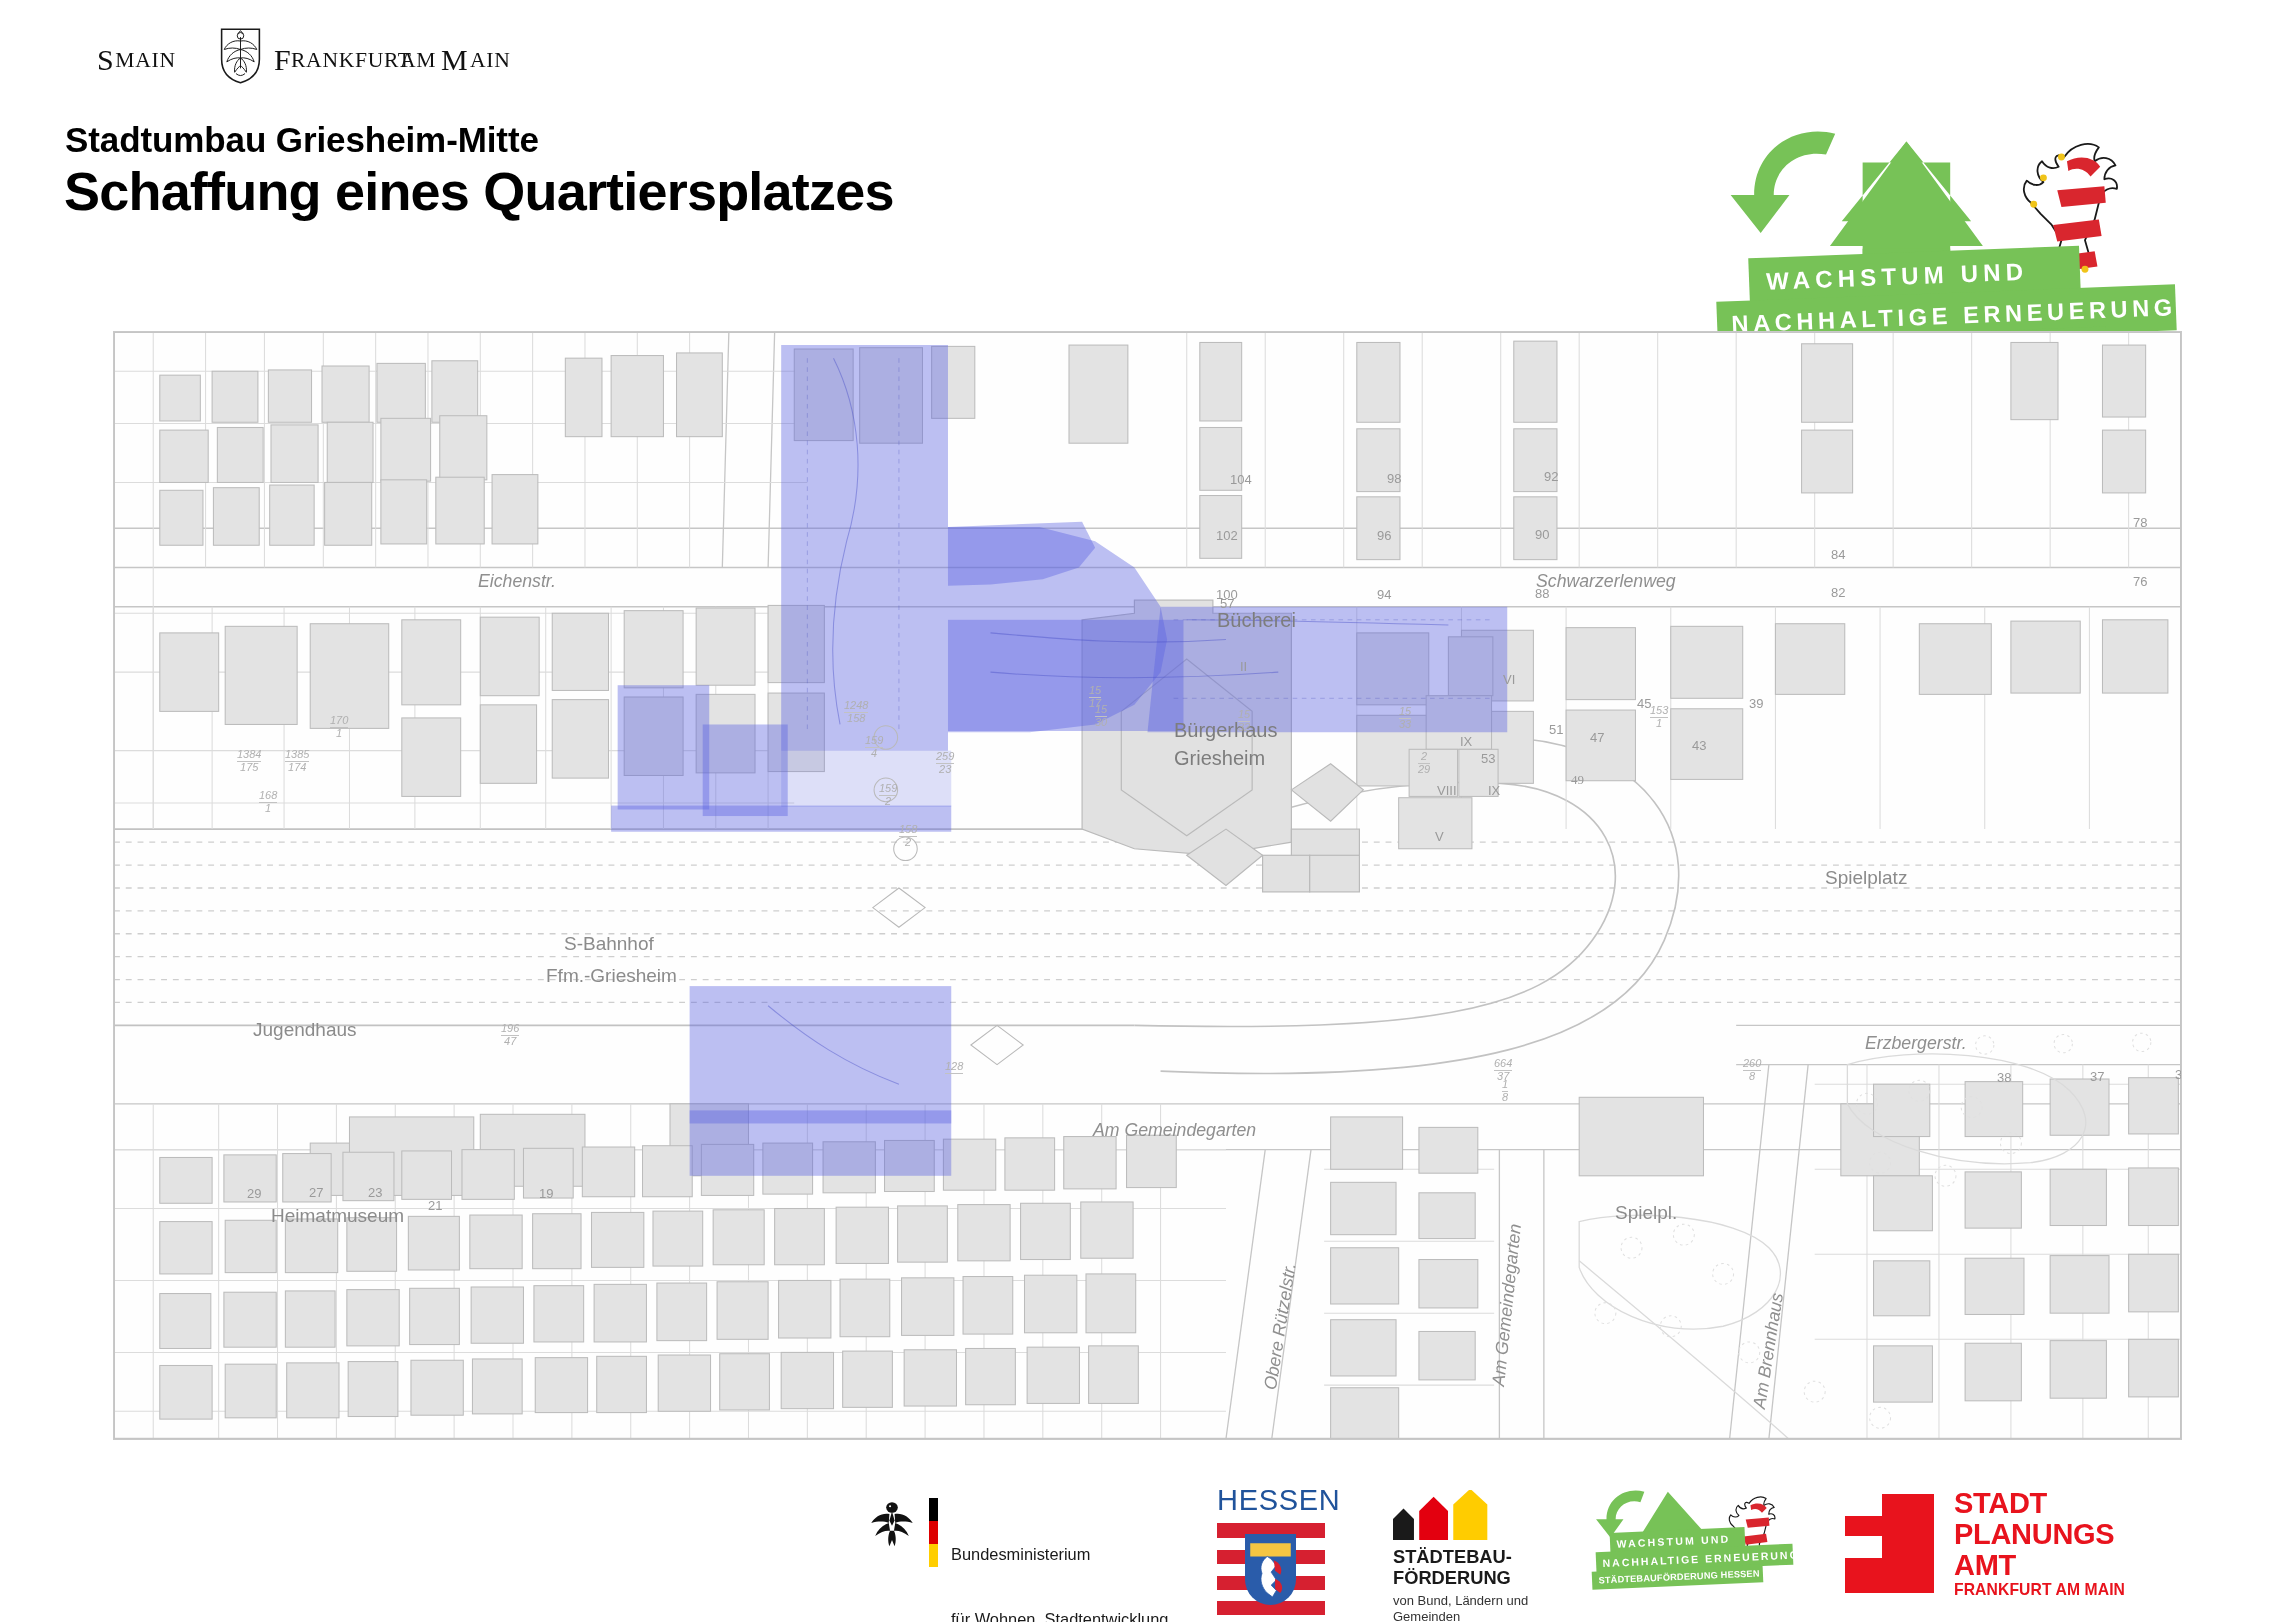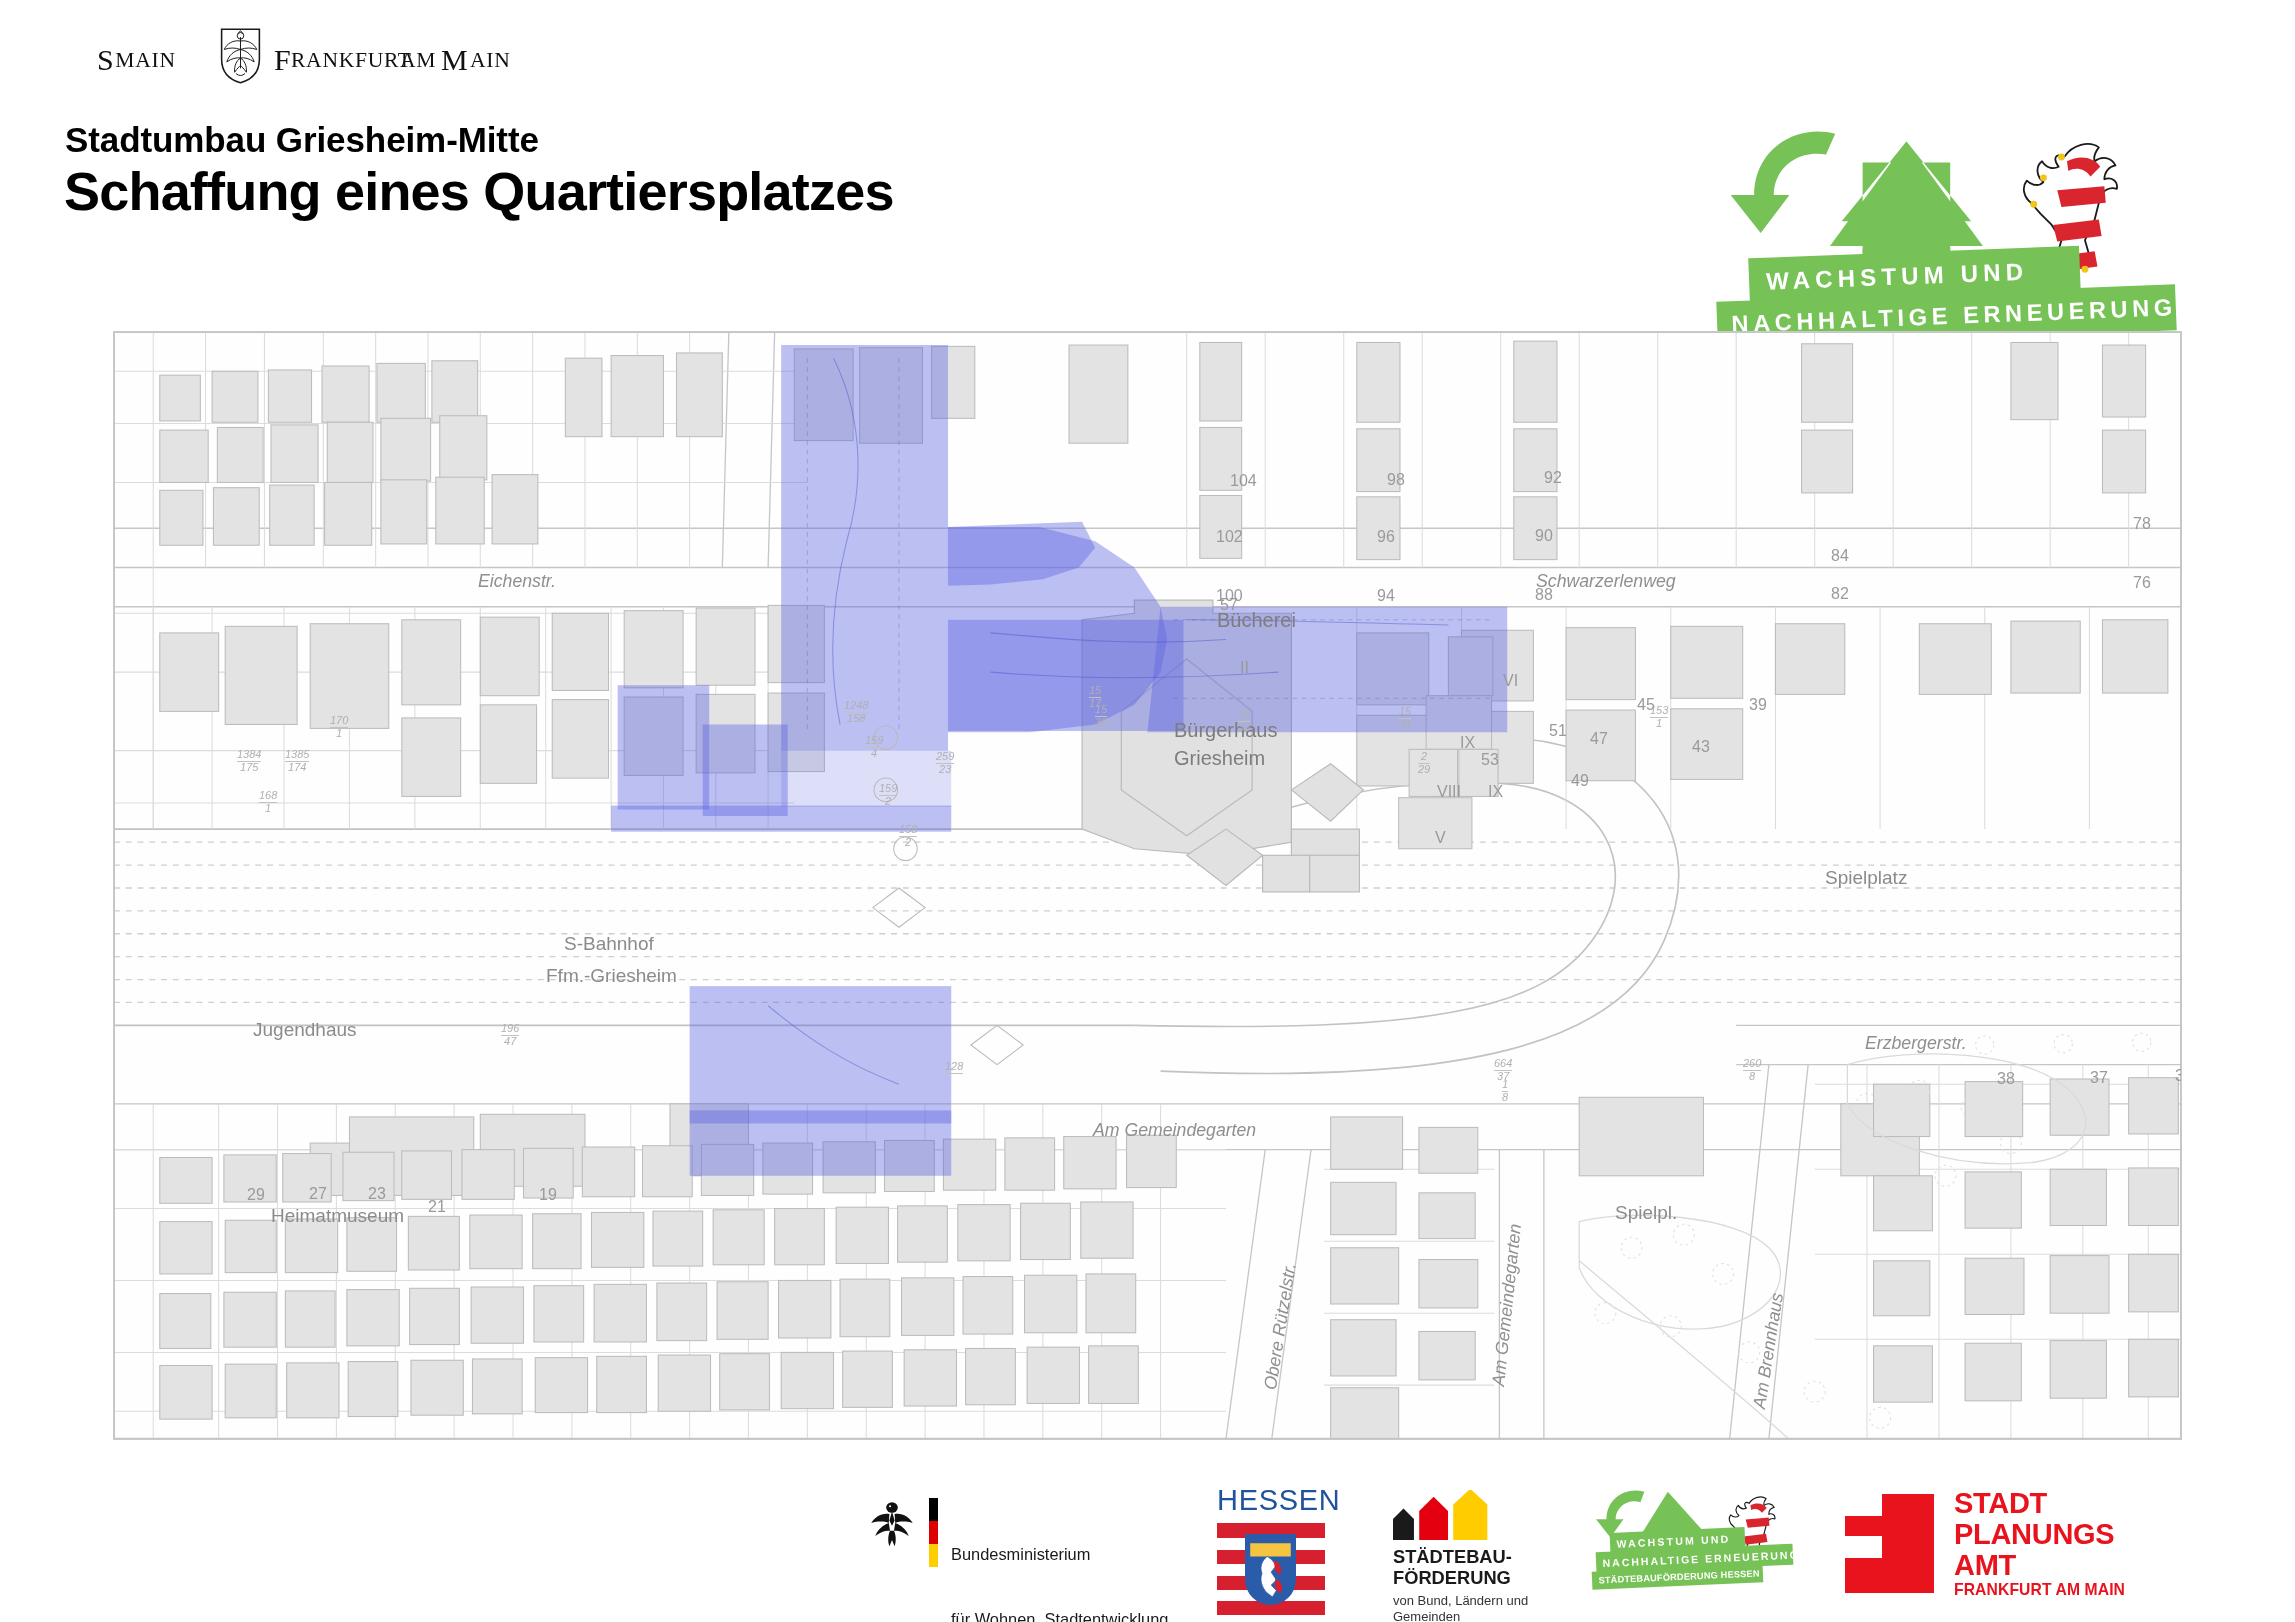--- a/index.html
+++ b/index.html
@@ -39,7 +39,7 @@
      white-space:nowrap;font-family:"Liberation Sans",sans-serif;}
   .pname{position:absolute;font-size:19px;color:#8b8b8b;white-space:nowrap;}
   .pname.big{font-size:20px;color:#7d7d7d;}
-  .hn{position:absolute;font-size:16px;color:#9a9a9a;white-space:nowrap;}
+  .hn{position:absolute;font-size:13px;color:#9a9a9a;white-space:nowrap;}
   .frac{position:absolute;font-size:11px;color:#b0b0b0;font-style:italic;
      text-align:center;line-height:1.05;white-space:nowrap;}
   .frac b{display:block;border-bottom:0.7px solid #c2c2c2;font-weight:400;}

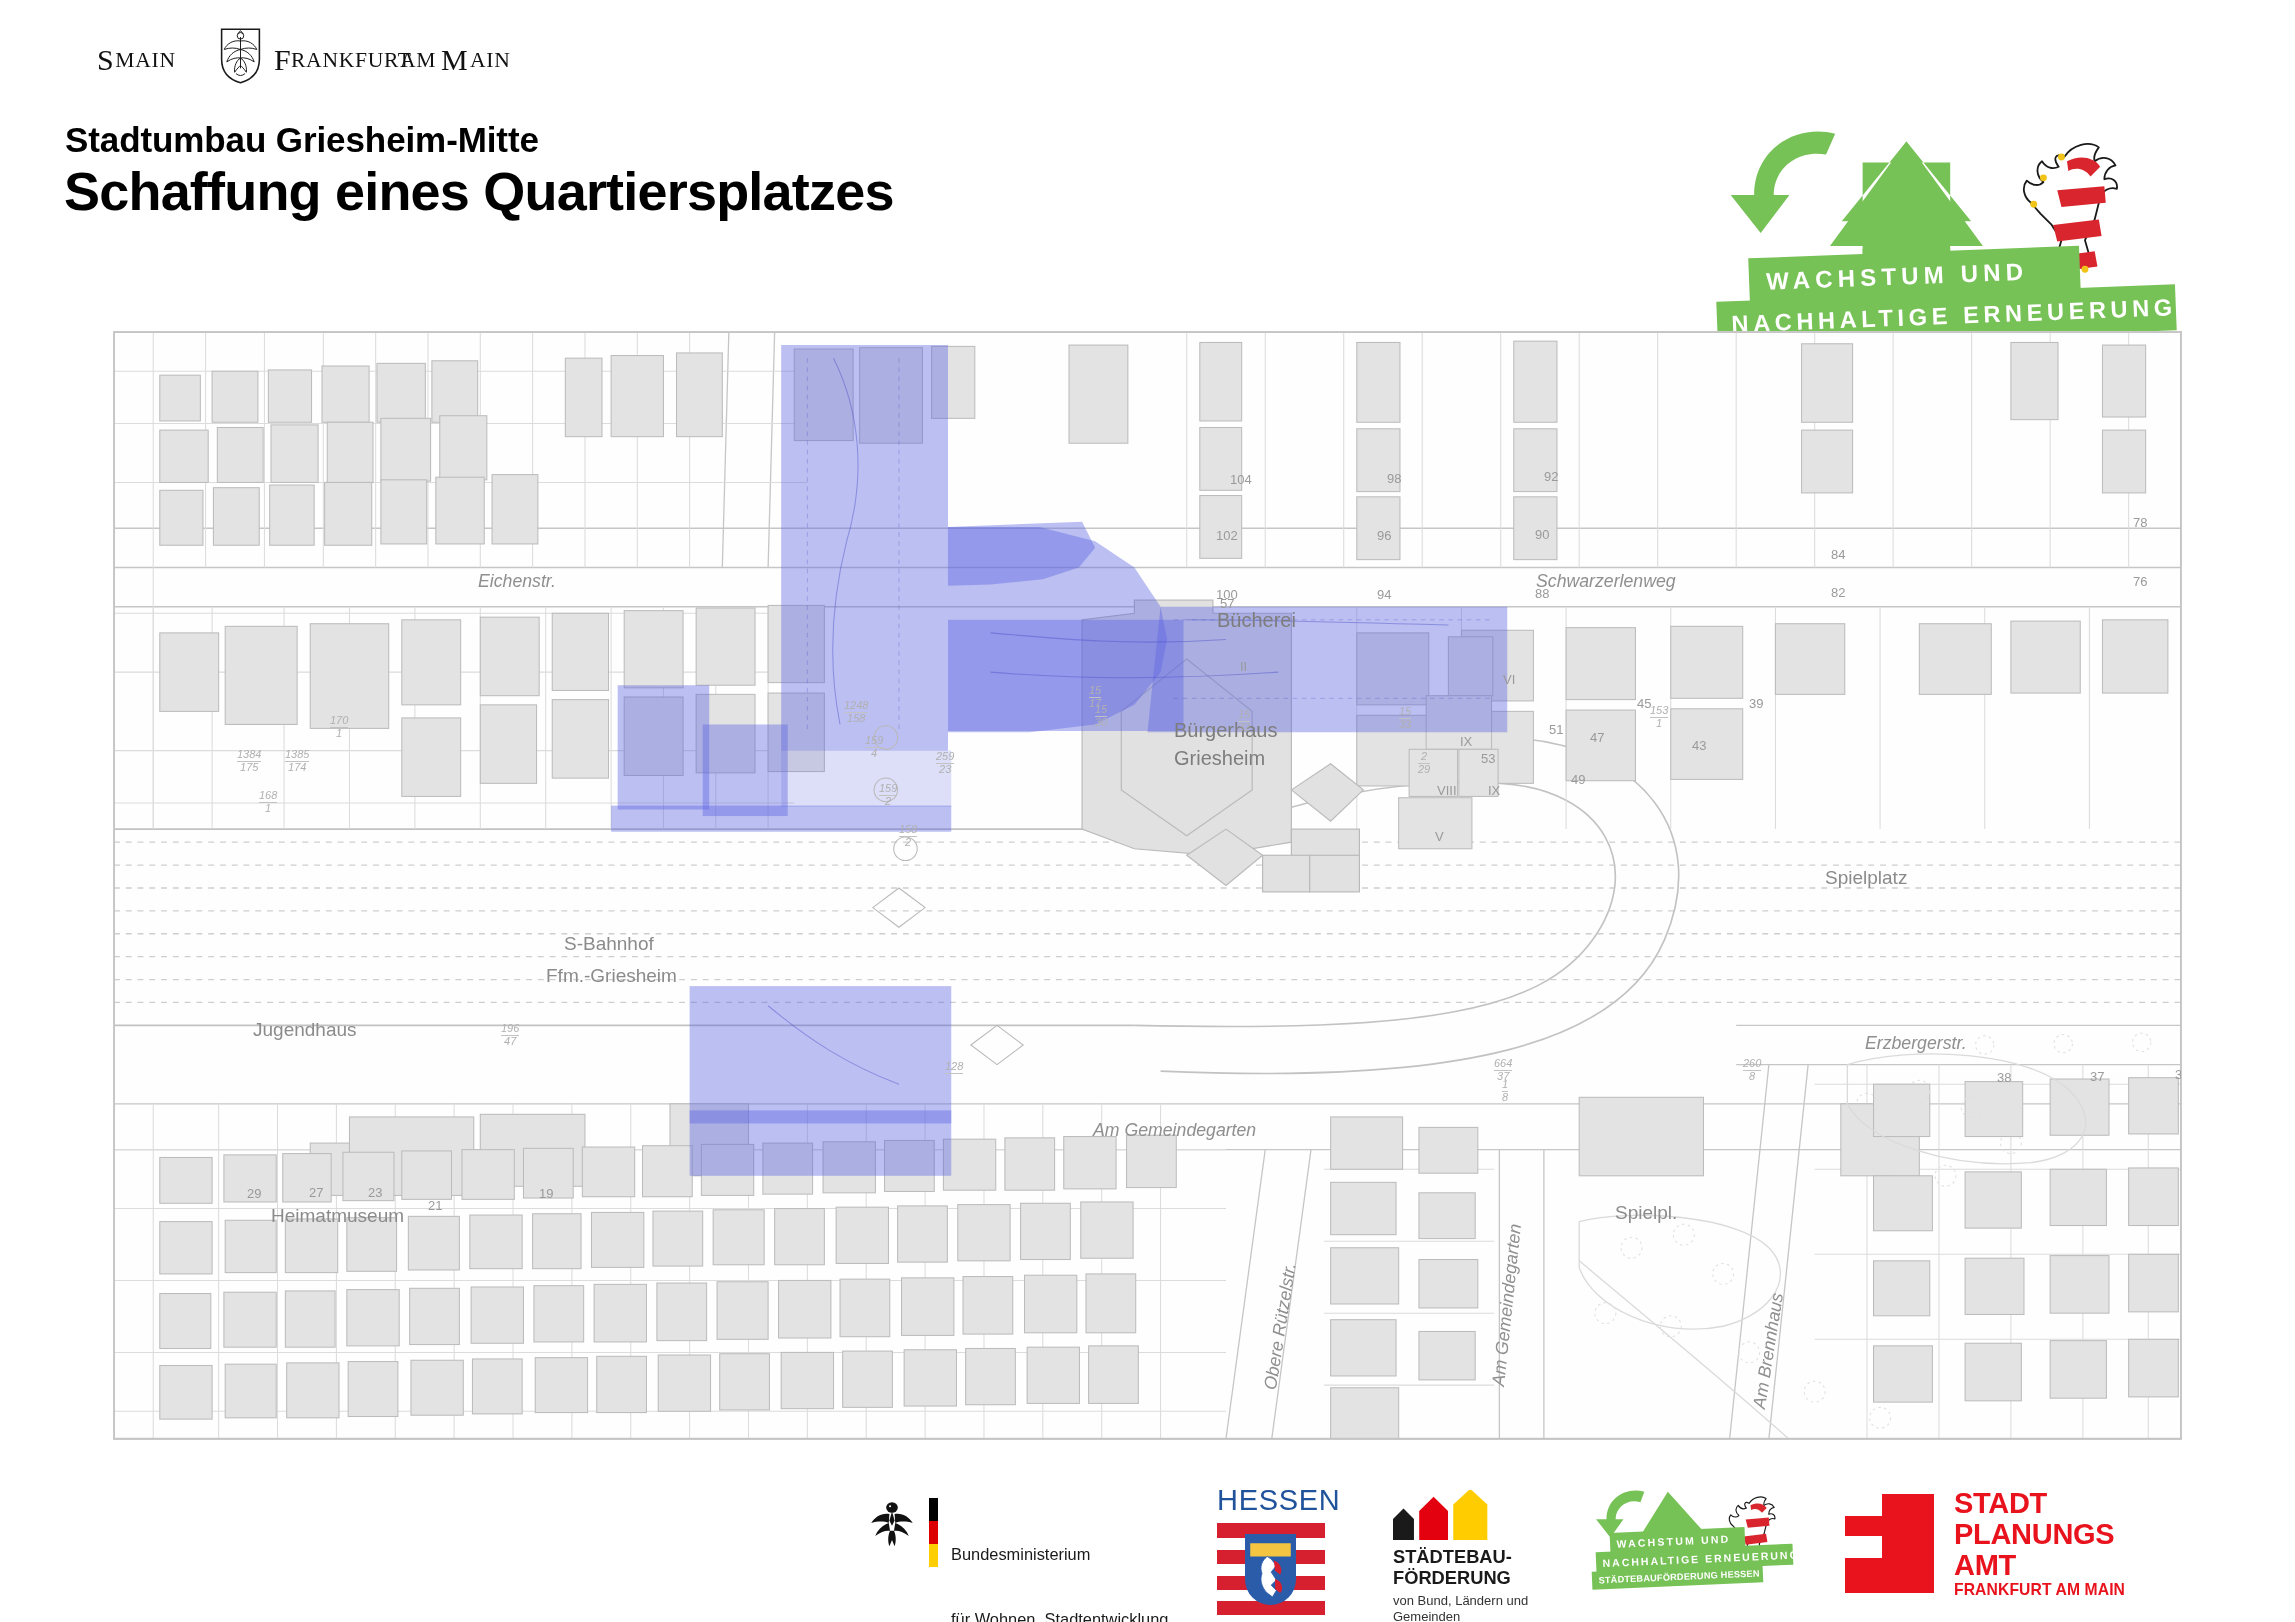--- a/index.html
+++ b/index.html
@@ -490,7 +490,7 @@
  <div class="hn" style="left:1635px;top:364px;">39</div>
  <div class="hn" style="left:1476px;top:398px;">47</div>
  <div class="hn" style="left:1578px;top:406px;">43</div>
- <div class="hn" style="left:1457px;top:440px;">49</div>
+ <div class="hn" style="left:1457px;top:440px;font-family:Liberation Serif, serif;">49</div>
 
  <div class="frac" style="left:765px;top:451px;"><b>159</b>2</div>
  <div class="frac" style="left:785px;top:492px;"><b>158</b>2</div>

